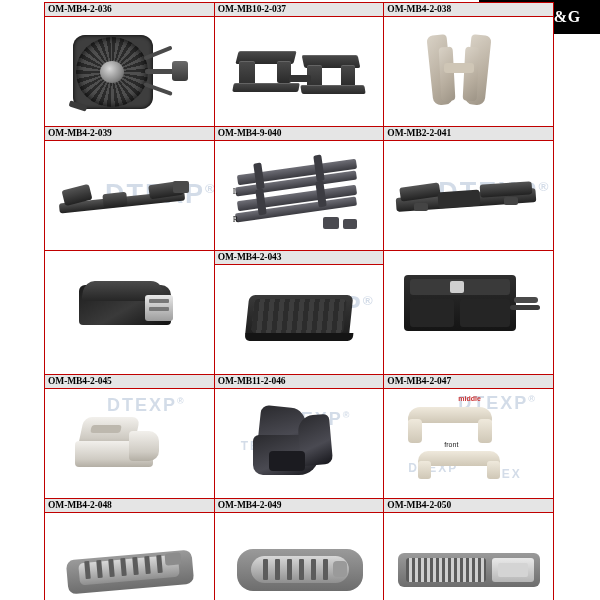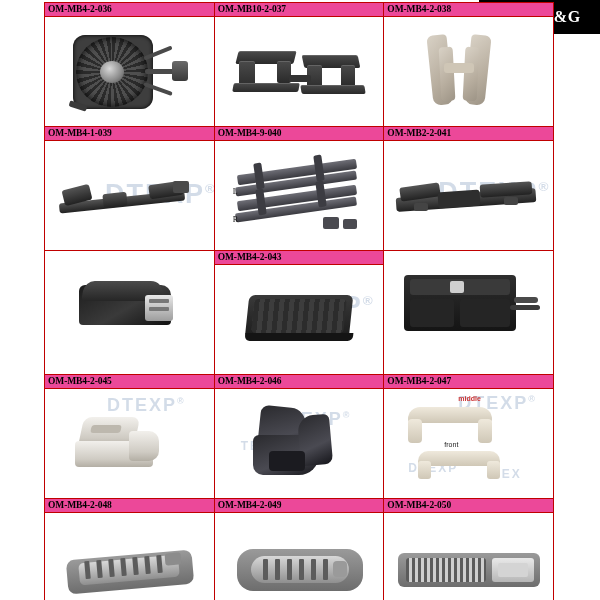--- a/index.html
+++ b/index.html
@@ -56,7 +56,7 @@
     padding: 1px 0 1px 3px;
     line-height: 11px;
     border-bottom: 1px solid #c00000;
-    background: #ec4899;
+    background: #e5e5e5;
     letter-spacing: -0.1px;
   }
 

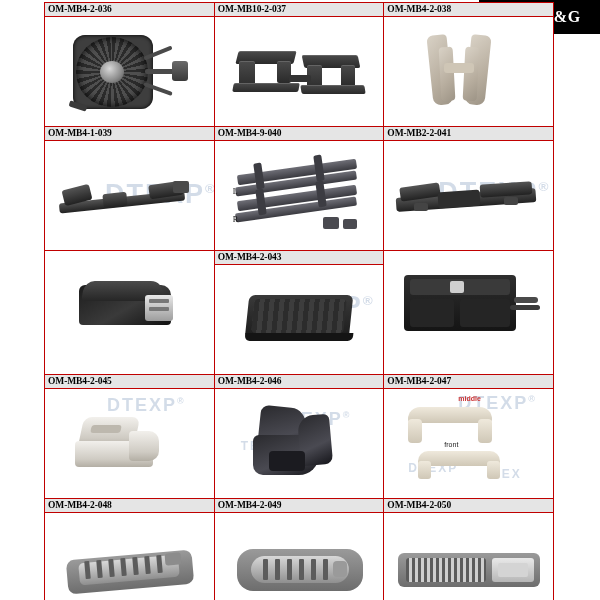--- a/index.html
+++ b/index.html
@@ -291,7 +291,7 @@
     <div class="grid-row">
 
       <div class="cell">
-        <div class="cell-code">OM-MB4-1-039</div>
+        <div class="cell-code">OM-MB4-2-039</div>
         <div class="cell-img">
           <span class="wm wm-big" style="left:60px; top:38px;">DTEXP<sup>®</sup></span>
           <div class="part bar-dark" style="left:14px; top:56px; width:126px; height:10px; transform:rotate(-6deg);"></div>

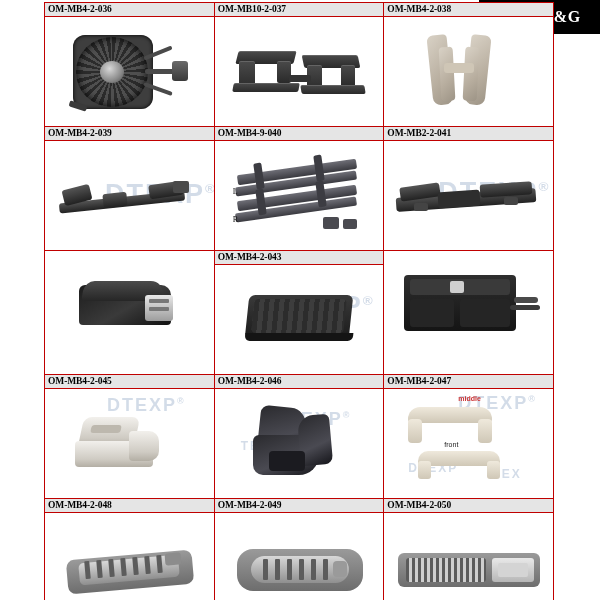--- a/index.html
+++ b/index.html
@@ -384,7 +384,7 @@
       </div>
 
       <div class="cell">
-        <div class="cell-code">OM-MB4-2-046</div>
+        <div class="cell-code">OM-MB11-2-046</div>
         <div class="cell-img">
           <span class="wm wm-mid" style="left:58px; top:20px;">DTEXP<sup>®</sup></span>
           <span class="wm wm-sm" style="left:26px; top:50px;">TEX</span>

